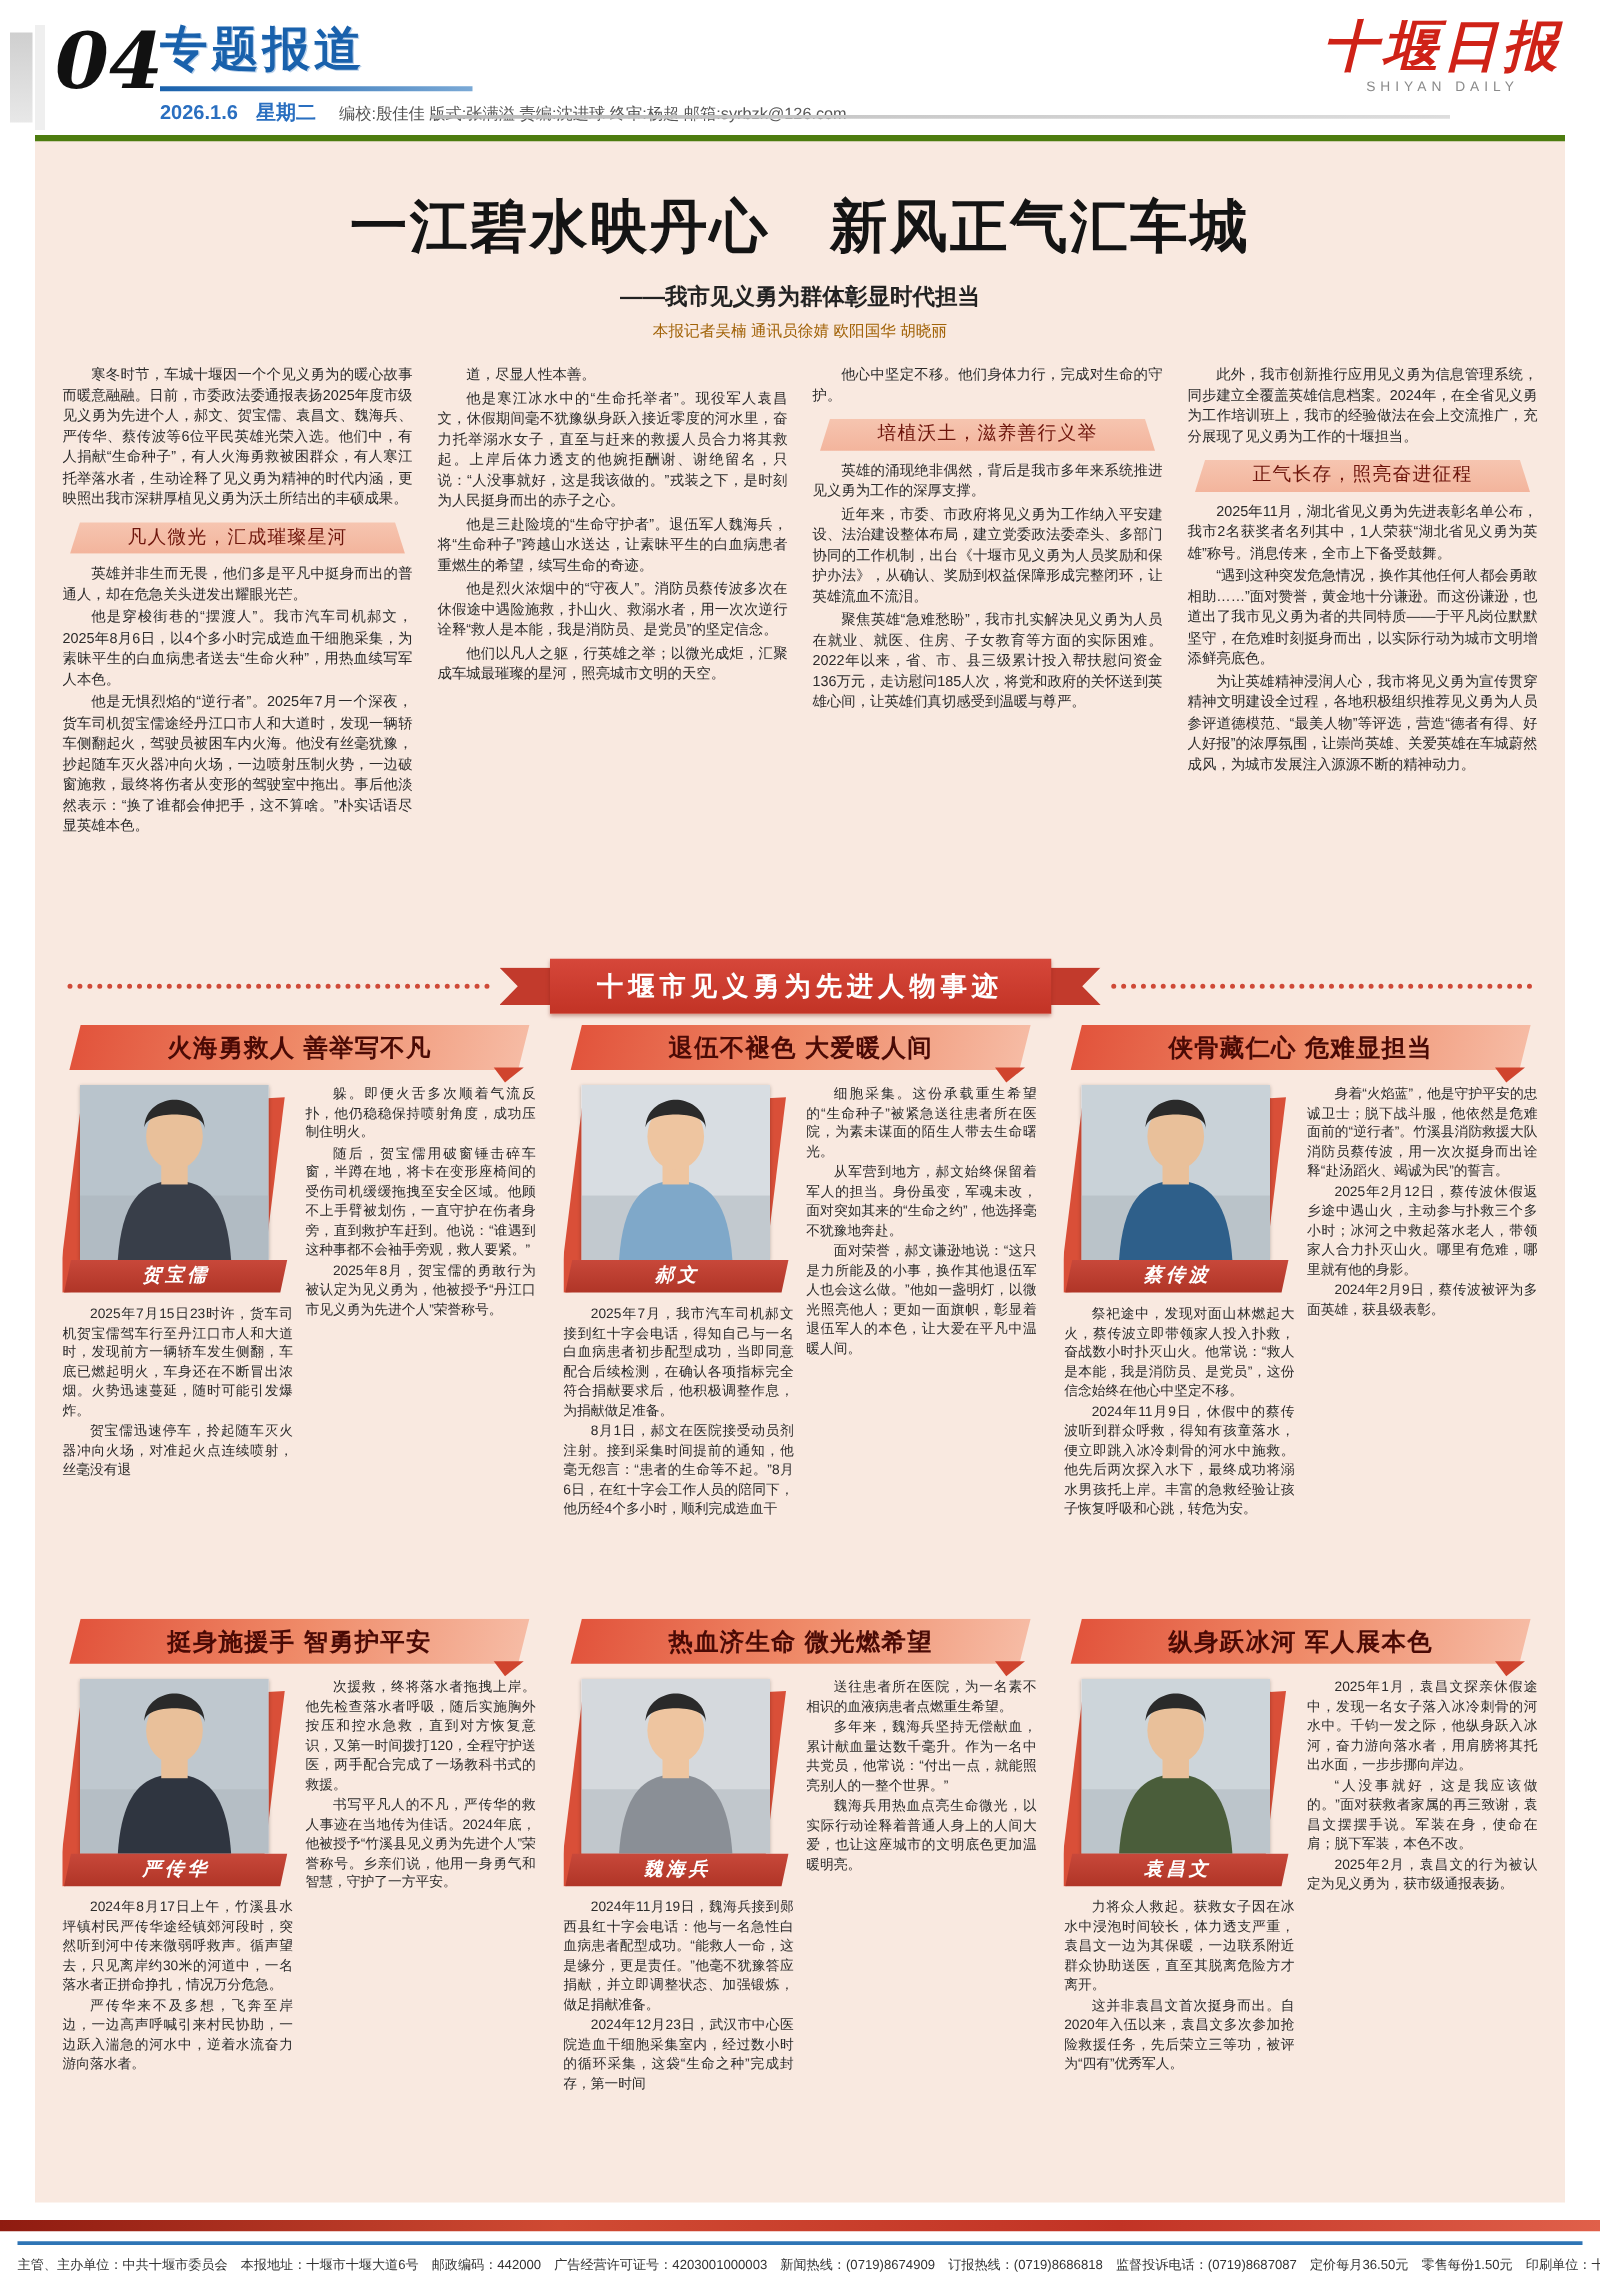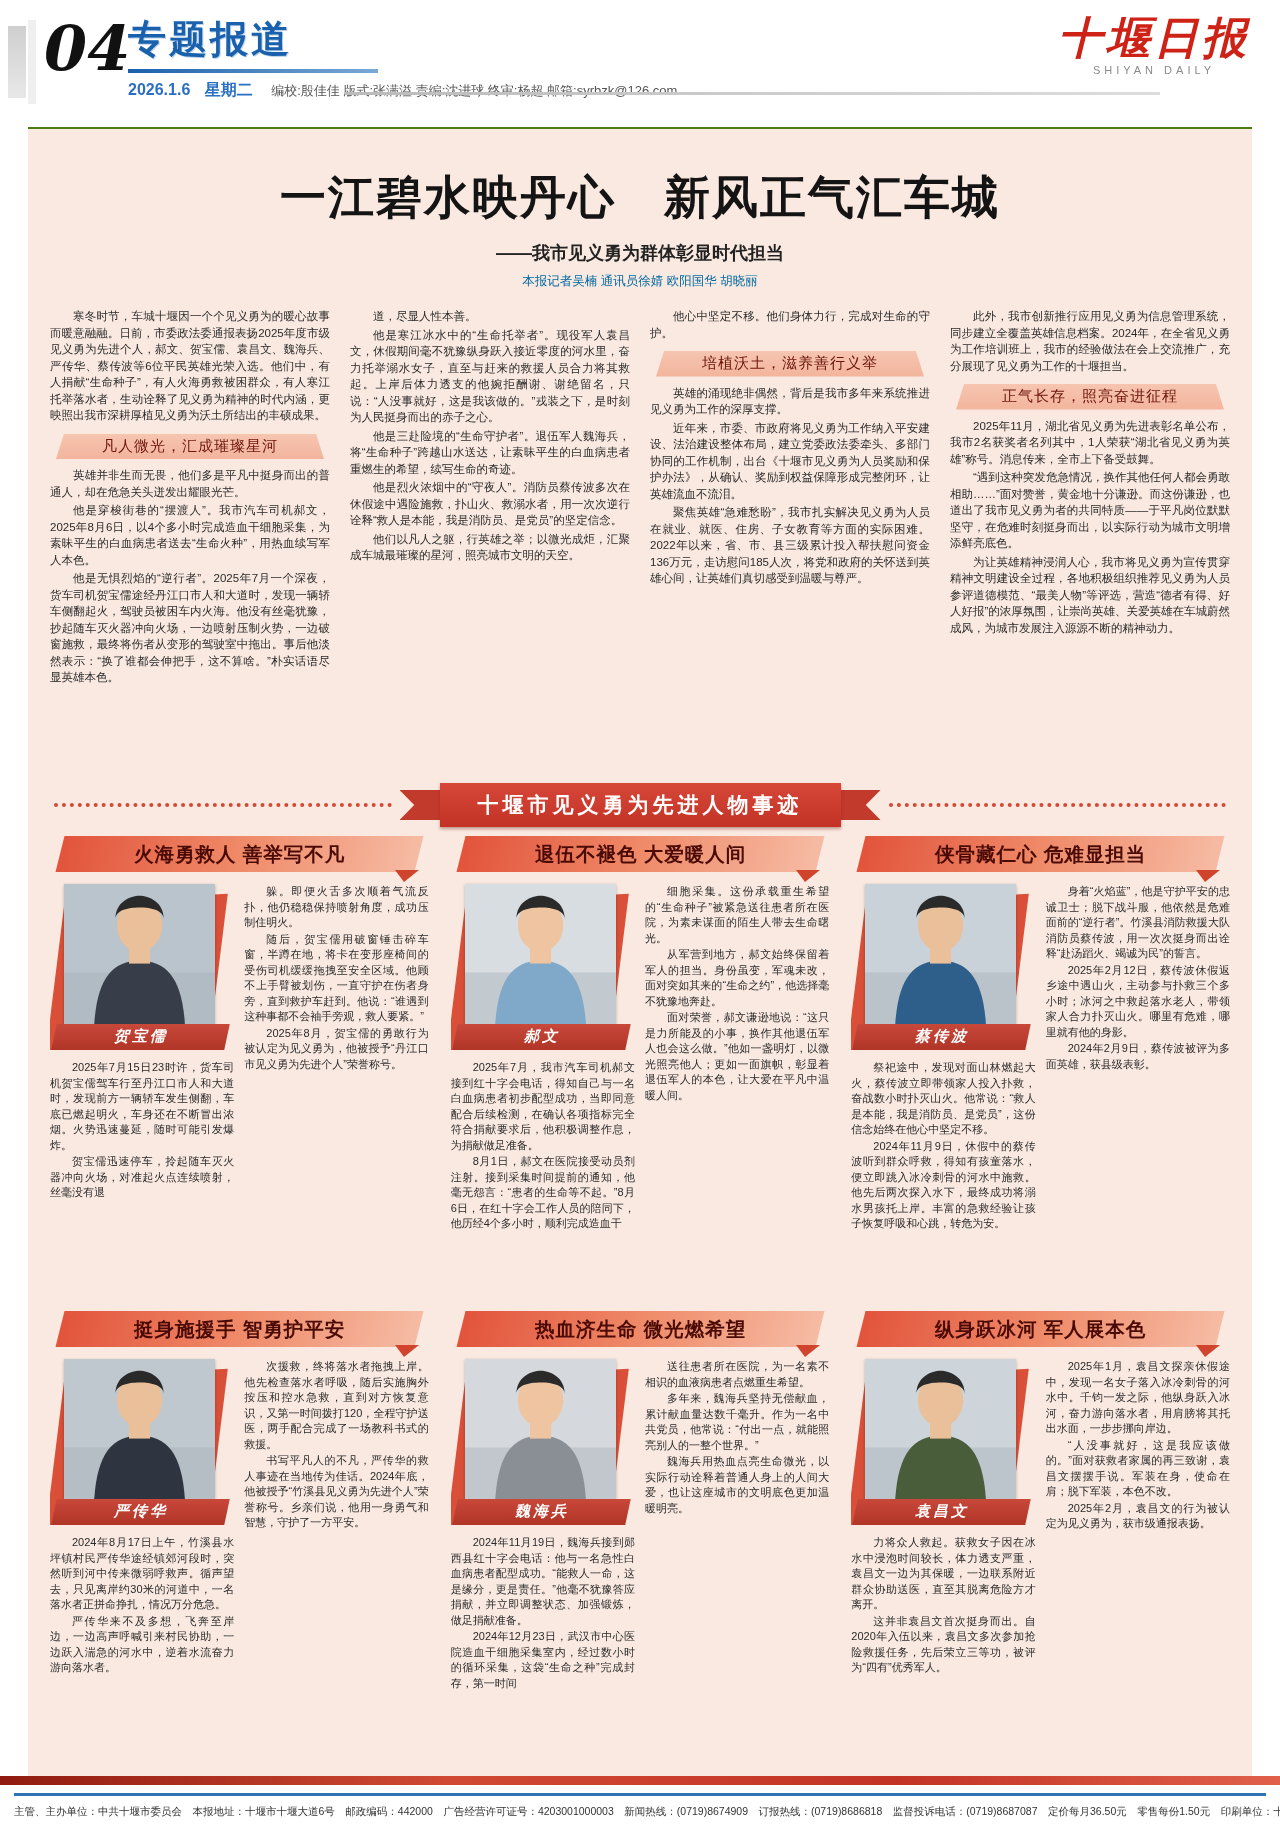--- a/index.html
+++ b/index.html
@@ -32,8 +32,8 @@
     background:linear-gradient(90deg,#bbb,#ddd); }
 
   
-  .frame { position:absolute; left:28px; top:127px; width:1224px; height:1654px;
-    background:#f9e9e0; border-top:2px solid #4d7c0f; padding:16px 22px 0 22px; }
+  .frame { position:absolute; left:28px; top:108px; width:1224px; height:1654px;
+    background:#f9e9e0; border-top:5px solid #4d7c0f; padding:16px 22px 0 22px; }
 
   
   .headline { text-align:center; font-size:46px; font-weight:bold; color:#141414;

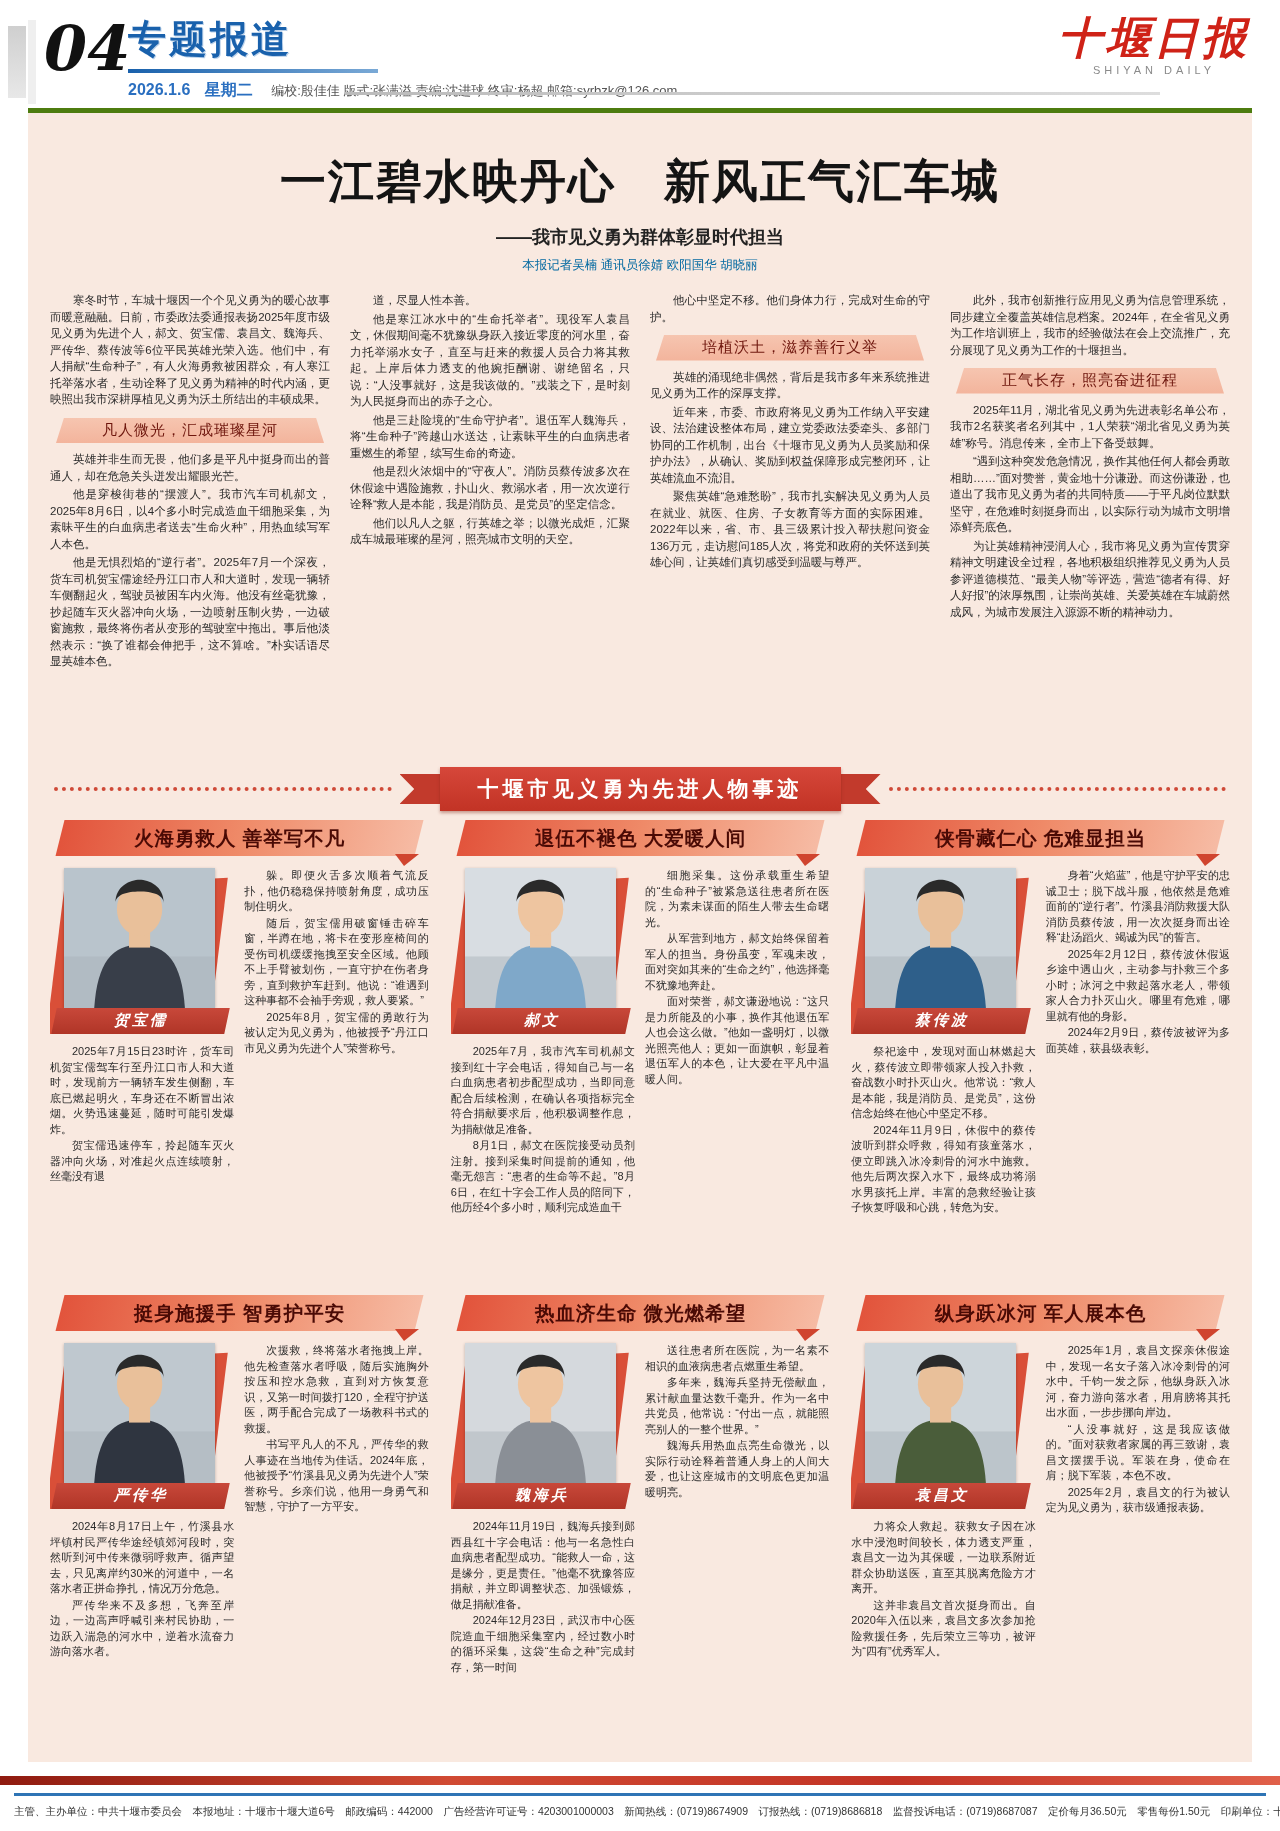--- a/index.html
+++ b/index.html
@@ -39,7 +39,7 @@
   .headline { text-align:center; font-size:46px; font-weight:bold; color:#141414;
     letter-spacing:2px; margin-top:22px; font-family:"Liberation Sans", sans-serif; }
   .subtitle { text-align:center; font-size:18px; font-weight:bold; color:#222; margin-top:12px; }
-  .byline { text-align:center; font-size:12.5px; color:#0369a1; margin-top:8px; }
+  .byline { text-align:center; font-size:12.5px; color:#a16207; margin-top:8px; }
 
   
   .columns { display:flex; gap:20px; margin-top:18px; height:462px; overflow:hidden; }

